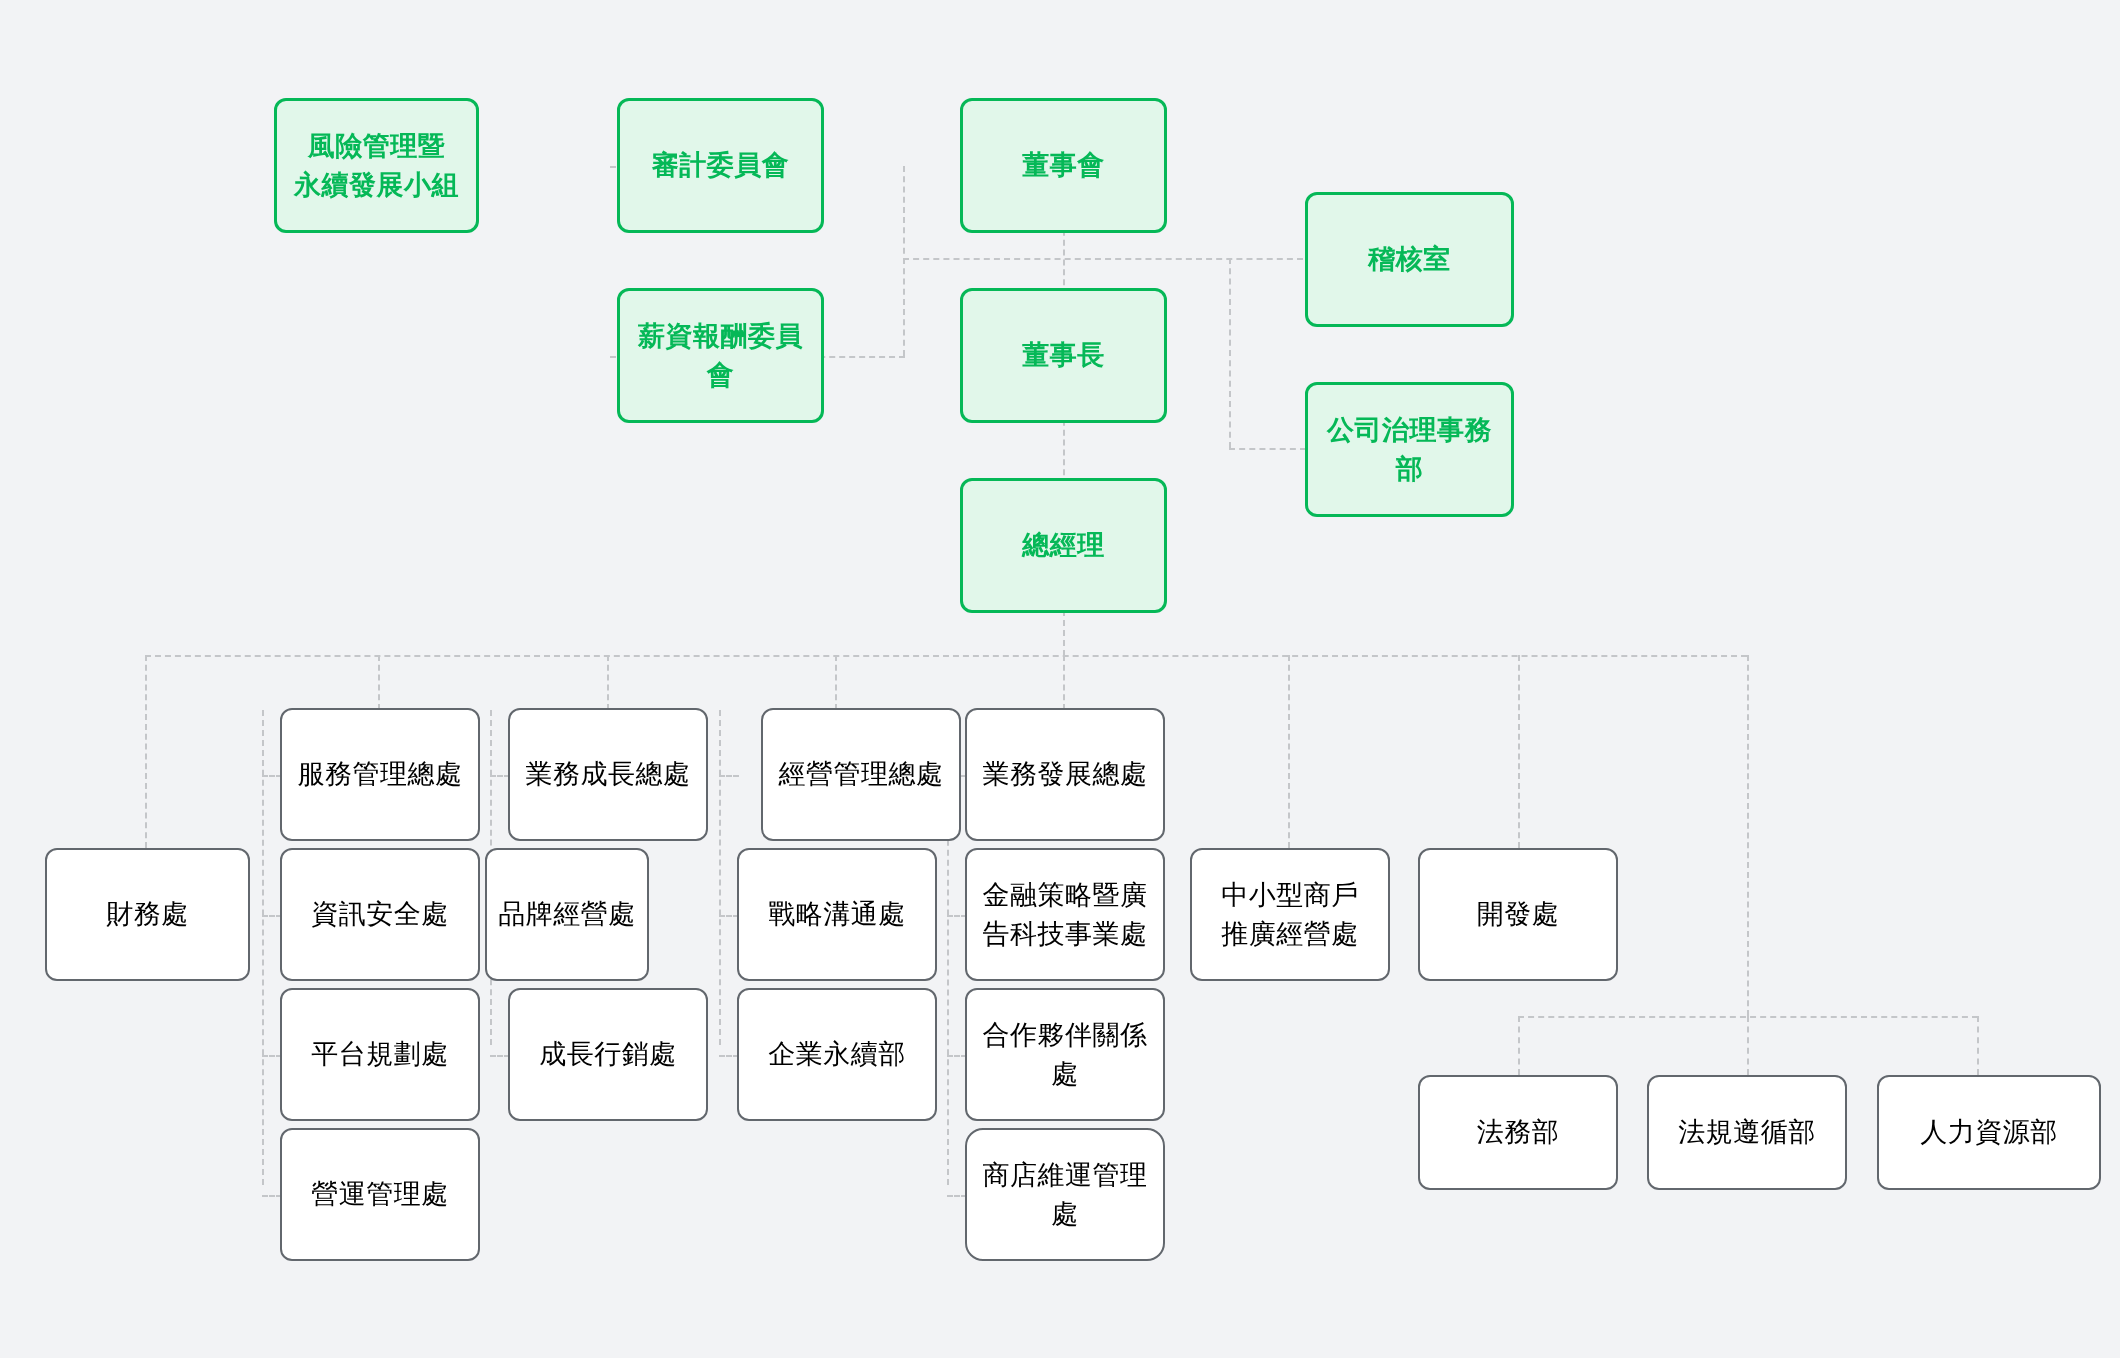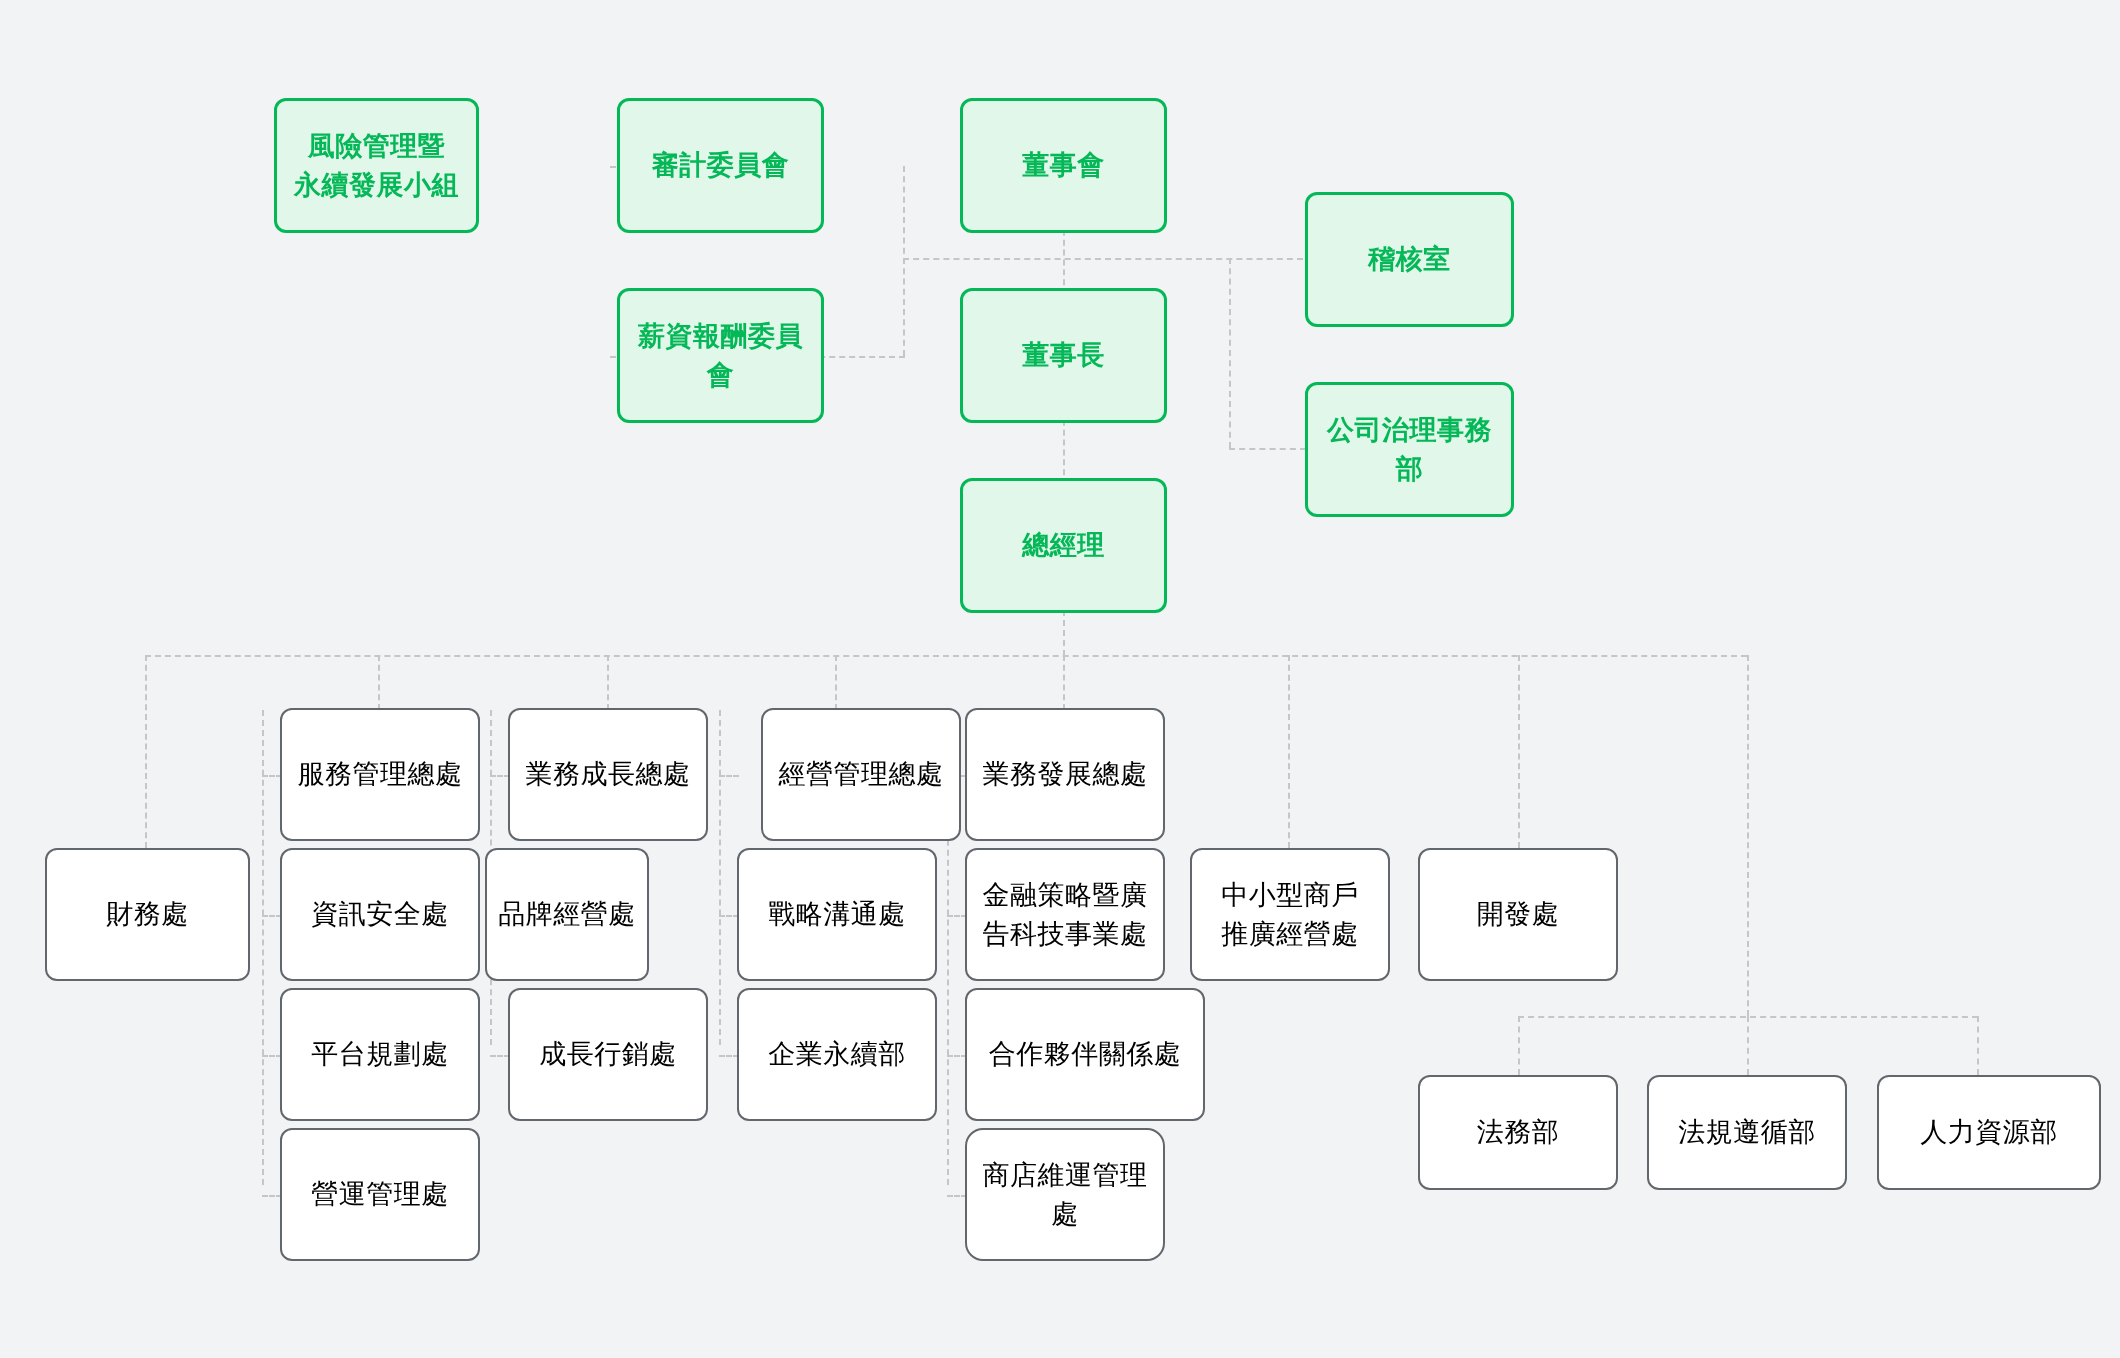--- a/index.html
+++ b/index.html
@@ -210,7 +210,7 @@
     <span class="label">金融策略暨廣
 告科技事業處</span>
   </div>
-  <div class="node plain" style="left:965px; top:988px; width:240px; height:133px;">
+  <div class="node plain" style="left:965px; top:988px; width:200px; height:133px;justify-content:flex-end;">
     <span class="label">合作夥伴關係處</span>
   </div>
   <div class="node plain" style="left:965px; top:1128px; width:200px; height:133px;border-radius:18px;">

